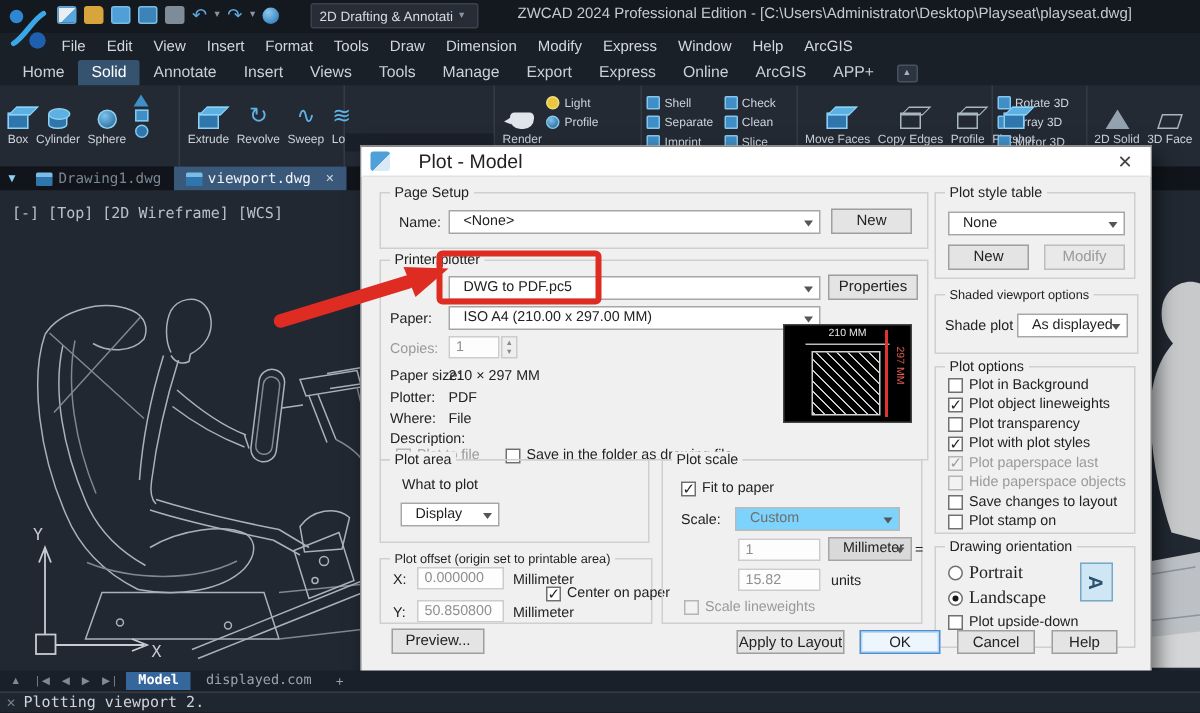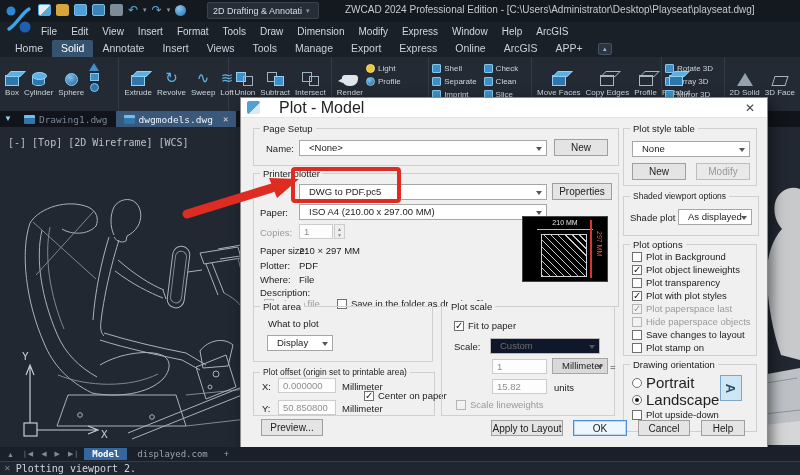--- a/index.html
+++ b/index.html
@@ -234,29 +234,6 @@
       <div class="plabel">Solid</div>
     </div>
     <div class="panel" style="width:108px">
-      <div class="pbody">
-        <div class="ib">
-            <div class="i-bool">
-              <div class="b1"></div>
-              <div class="b2"></div>
-            </div>
-            <span class="lbl">Union</span>
-          </div>
-        <div class="ib">
-            <div class="i-bool">
-              <div class="b2" style="left:0;top:0;right:auto;bottom:auto"></div>
-              <div class="b1" style="left:auto;top:auto;right:0;bottom:0"></div>
-            </div>
-            <span class="lbl">Subtract</span>
-          </div>
-        <div class="ib">
-            <div class="i-bool">
-              <div class="b2"></div>
-              <div class="b2" style="left:0;top:0;right:auto;bottom:auto"></div>
-            </div>
-            <span class="lbl">Intersect</span>
-          </div>
-      </div>
       <div class="plabel">&nbsp;</div>
     </div>
     <div class="panel" style="width:106px">

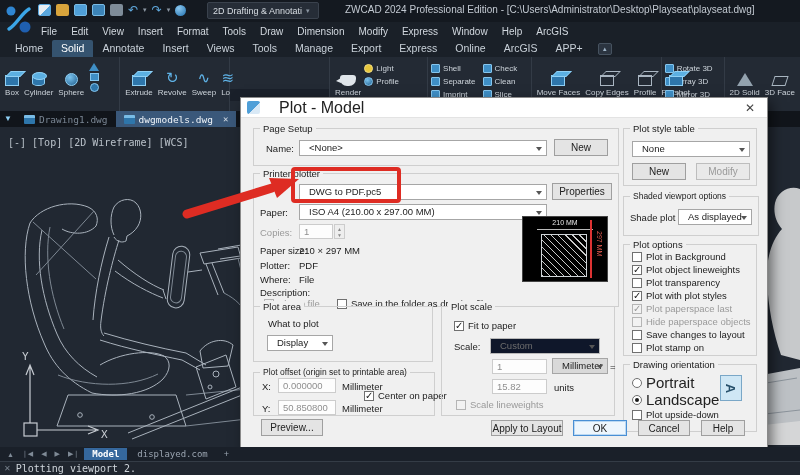--- a/index.html
+++ b/index.html
@@ -89,7 +89,7 @@
   .dialog{position:absolute;left:240px;top:97px;width:528px;height:355px;background:#f0f0f0;border:1px solid #8a8a8a;box-shadow:4px 5px 12px rgba(0,0,0,.5);z-index:50;font-size:10px;color:#1a1a1a;}
   .dlg-title{height:20px;background:#fff;display:flex;align-items:center;gap:6px;padding:0 6px;border-bottom:1px solid #e3e3e3;}
   .dlg-ico{width:13px;height:13px;border-radius:2px;background:linear-gradient(135deg,#4f9fd8 55%,#d9e9f6 55%);}
-  .dlg-title .t{font-size:16px;color:#222;padding-left:13px;}
+  .dlg-title .t{font-size:13px;color:#222;padding-left:13px;}
   .dlg-close{margin-left:auto;color:#444;font-size:12px;padding:0 6px;}
   .dbody{position:absolute;left:0;top:20px;width:528px;height:335px;}
   .group{position:absolute;border:1px solid #cfcfcf;}

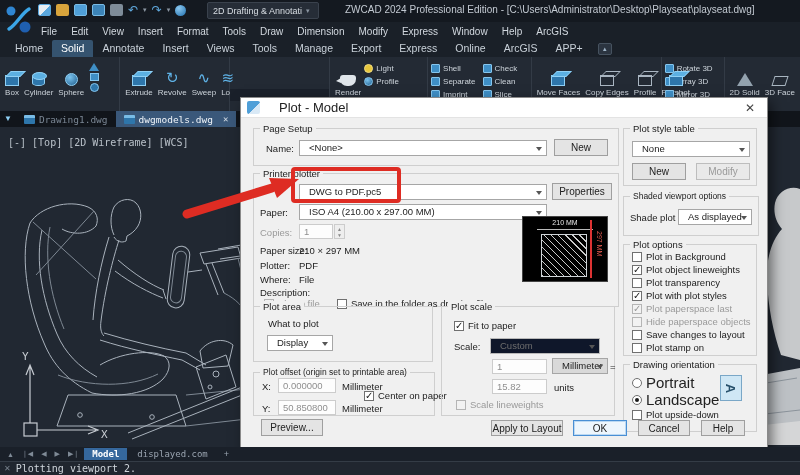--- a/index.html
+++ b/index.html
@@ -351,7 +351,7 @@
     </div>
     <div class="dtab active">
       <div class="dwgico"></div>
-      <span>dwgmodels.dwg</span>
+      <span>viewport.dwg</span>
       <span class="x">✕</span>
     </div>
   </div>

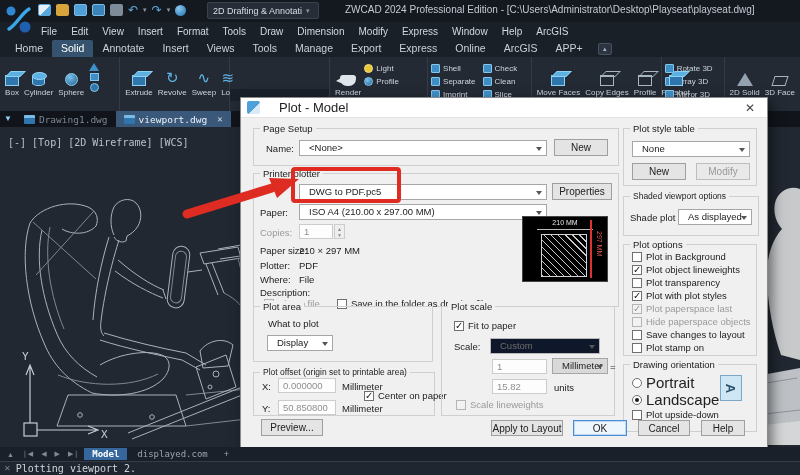--- a/index.html
+++ b/index.html
@@ -99,7 +99,7 @@
   .val{position:absolute;font-size:9.5px;color:#222;white-space:nowrap;}
   .dd{position:absolute;background:#fff;border:1px solid #a6a6a6;font-size:9.5px;color:#222;padding:1px 14px 0 9px;height:16px;white-space:nowrap;overflow:hidden;}
   .dd::after{content:"";position:absolute;right:4px;top:6px;border-left:3.5px solid transparent;border-right:3.5px solid transparent;border-top:4px solid #555;}
-  .dd.dis{background:#0f172a;color:#6e6e6e;border-color:#b9b9b9;}
+  .dd.dis{background:#7dd3fc;color:#6e6e6e;border-color:#b9b9b9;}
   .dd.gray{background:#d9d9d9;}
   .inp{position:absolute;background:#fdfdfd;border:1px solid #cccccc;color:#8f8f8f;font-size:9.5px;padding:1px 4px 0 4px;height:15px;}
   .btn{position:absolute;background:#e4e4e4;border:1px solid #9f9f9f;font-size:10px;color:#222;text-align:center;display:flex;align-items:center;justify-content:center;}

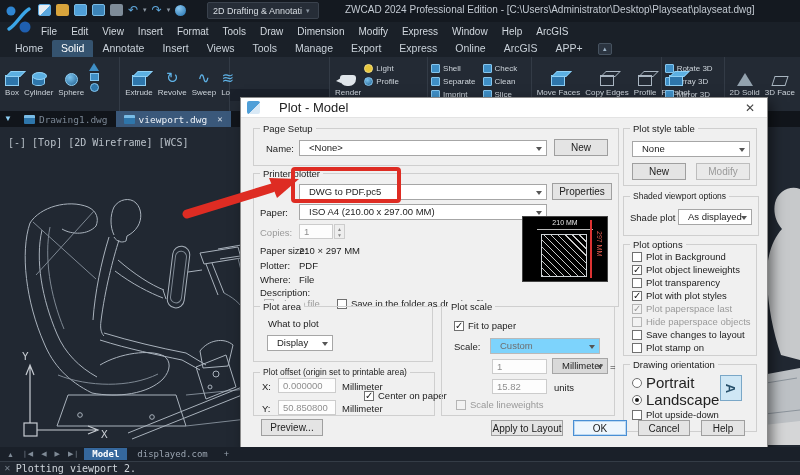--- a/index.html
+++ b/index.html
@@ -111,7 +111,7 @@
   .chk.dis{color:#9a9a9a;}
   .chk.dis .cb{border-color:#b5b5b5;background:#f2f2f2;}
   .chk.dis .cb.on::after{color:#9a9a9a;}
-  .radio{position:absolute;display:flex;align-items:center;gap:4px;font-size:15px;color:#222;white-space:nowrap;}
+  .radio{position:absolute;display:flex;align-items:center;gap:4px;font-size:12px;color:#222;white-space:nowrap;font-family:Liberation Serif, serif;}
   .rb{width:10px;height:10px;border-radius:50%;background:#fff;border:1px solid #707070;position:relative;flex:0 0 auto;}
   .rb.on::after{content:"";position:absolute;left:2px;top:2px;width:4px;height:4px;border-radius:50%;background:#1a1a1a;}
   .spin{position:absolute;width:11px;height:15px;border:1px solid #cccccc;background:#eee;display:flex;flex-direction:column;align-items:center;justify-content:center;color:#8a8a8a;font-size:5px;line-height:6px;}

